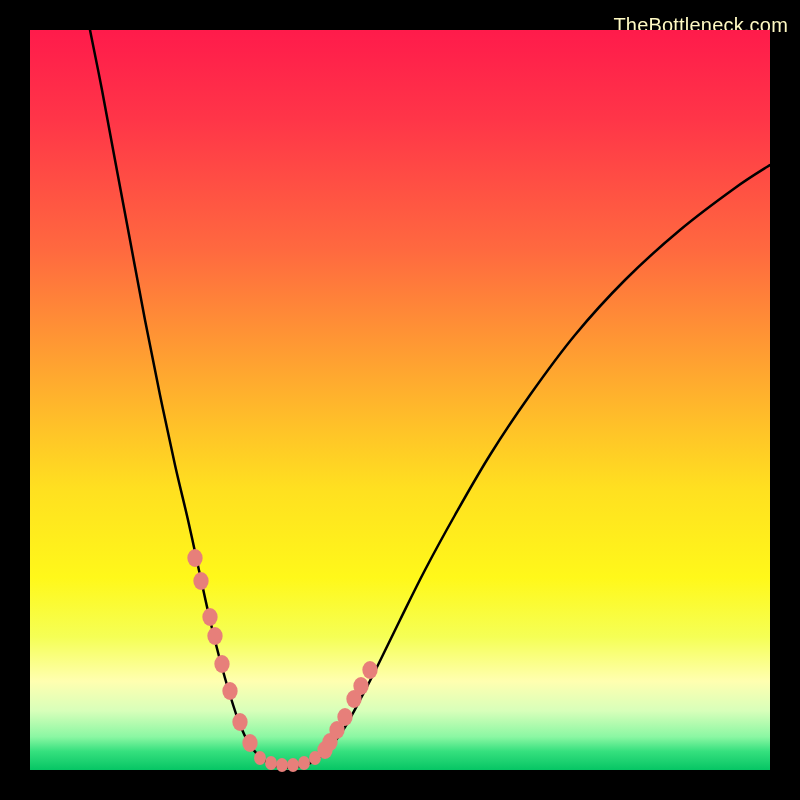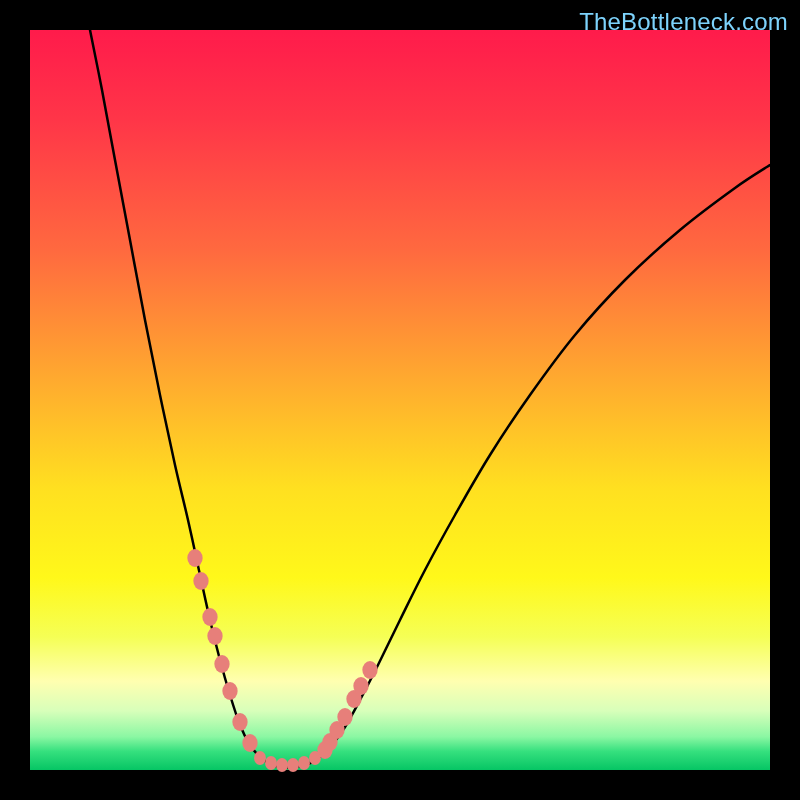--- a/index.html
+++ b/index.html
@@ -36,10 +36,10 @@
   }
   .watermark {
     position: absolute;
-    top: 8px;
+    top: 14px;
     right: 12px;
-    color: #7dd3fc;
-    font-size: 24px;
+    color: #fef9c3;
+    font-size: 20px;
     font-weight: 500;
     letter-spacing: 0.2px;
     user-select: none;

